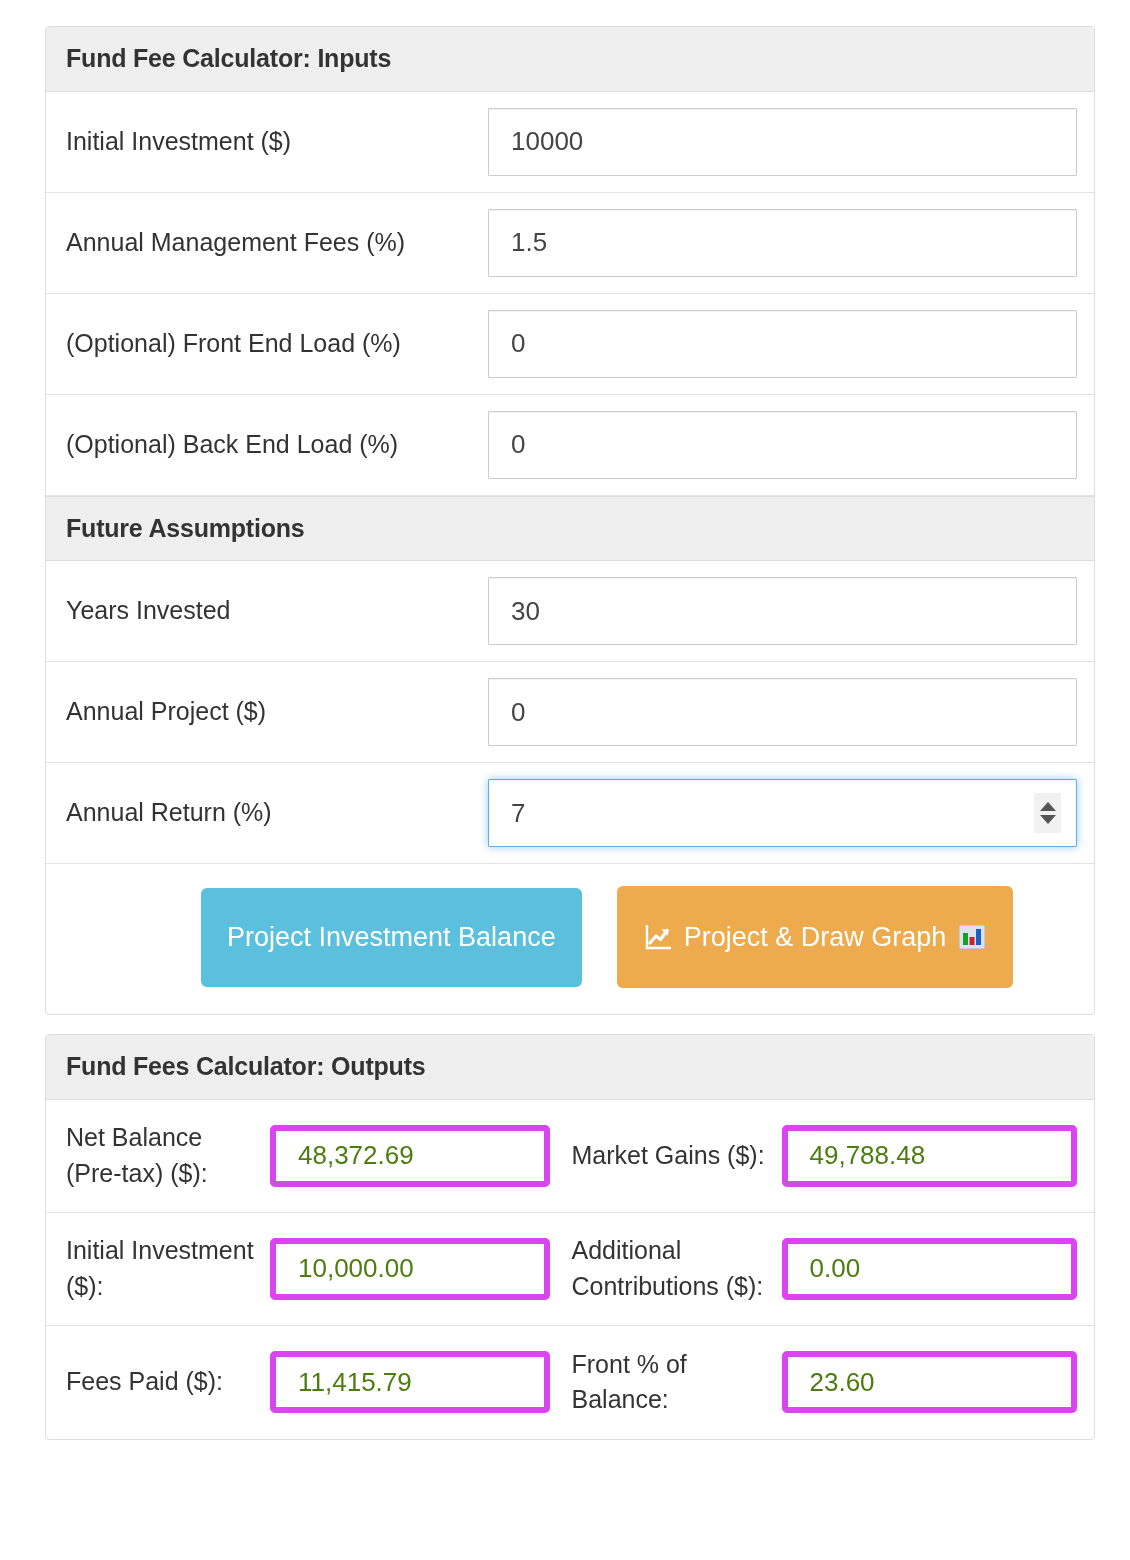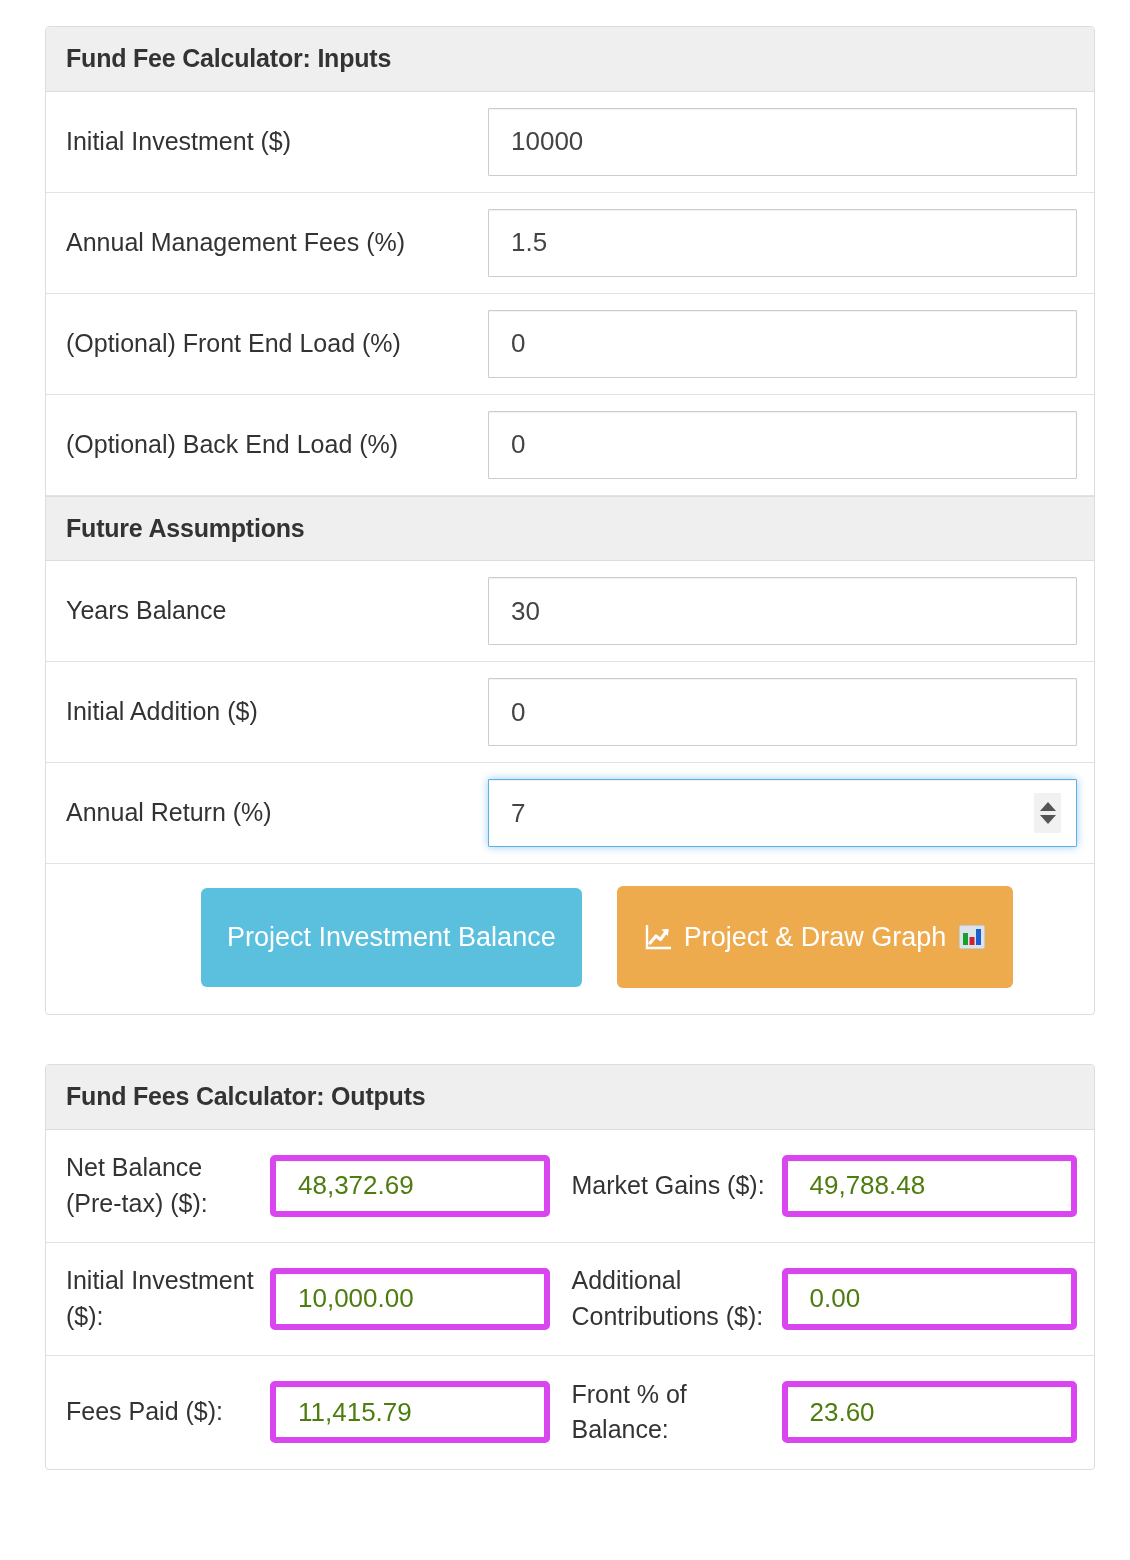--- a/index.html
+++ b/index.html
@@ -241,7 +241,7 @@
     </div>
 
     <div class="row-line">
-      <div class="row-label">Years Balance</div>
+      <div class="row-label">Years Invested</div>
       <div class="field-wrap">
         <input class="field" type="text" value="30" style="">
       </div>

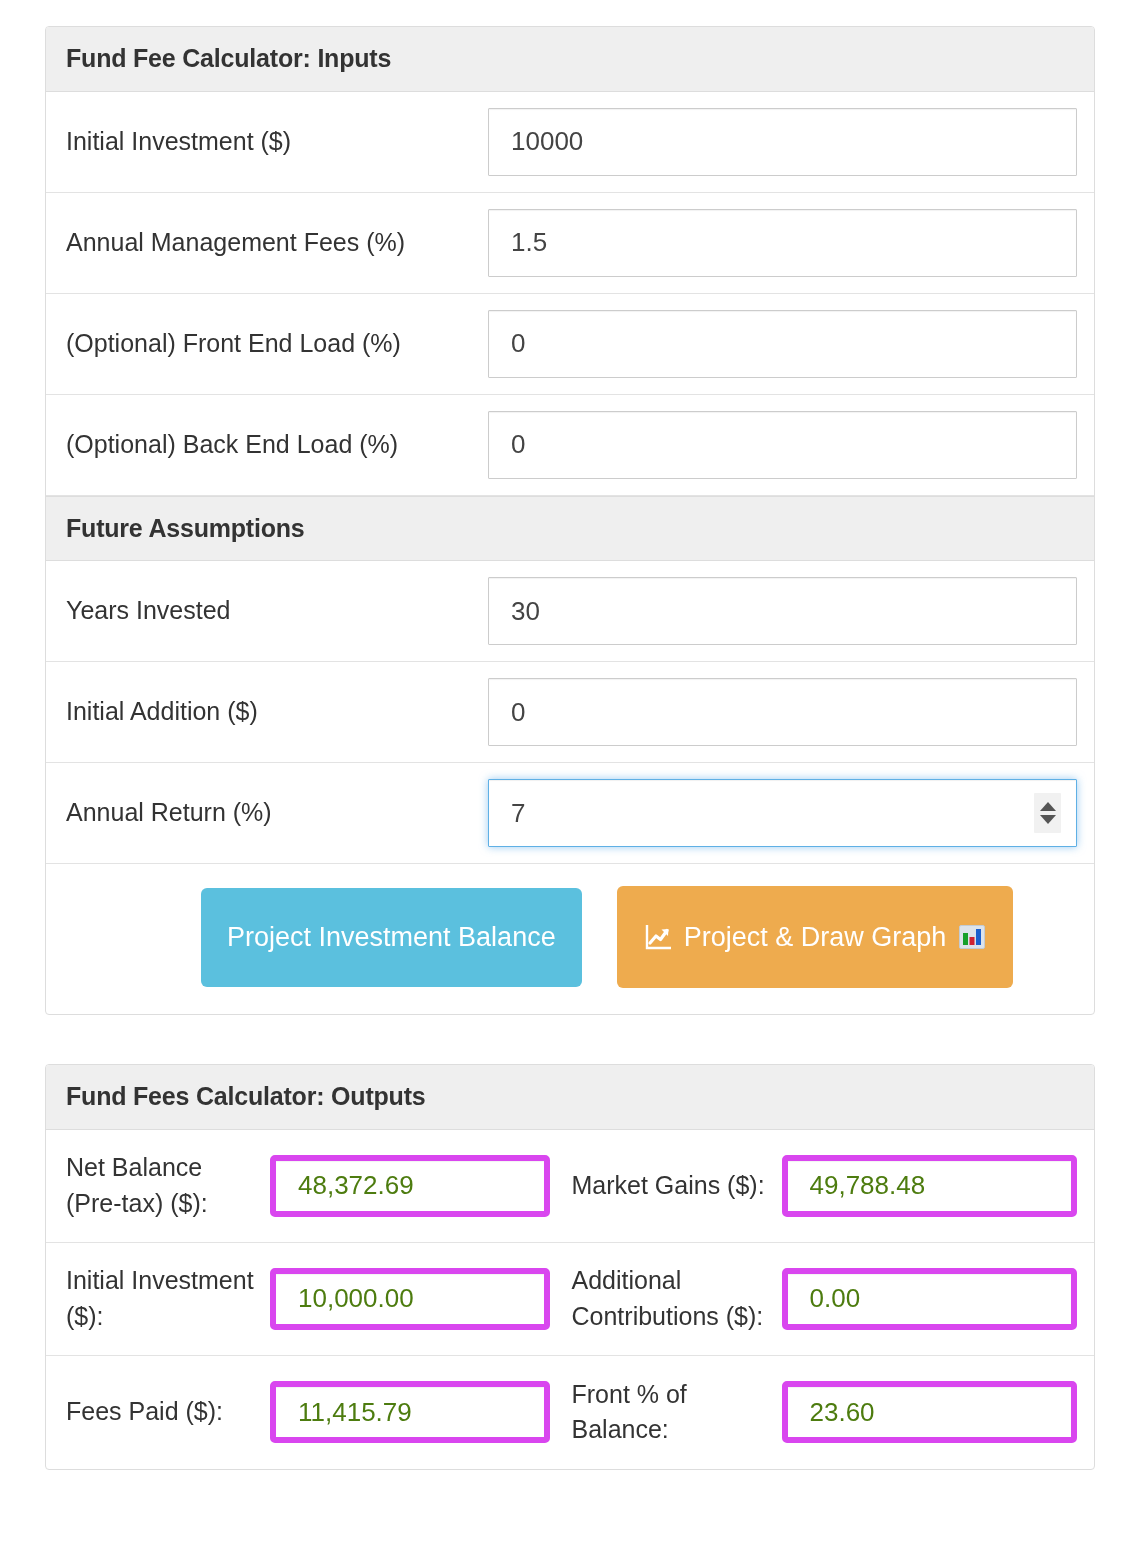--- a/index.html
+++ b/index.html
@@ -248,7 +248,7 @@
     </div>
 
     <div class="row-line">
-      <div class="row-label">Initial Addition ($)</div>
+      <div class="row-label">Annual Project ($)</div>
       <div class="field-wrap">
         <input class="field" type="text" value="0" style="">
       </div>

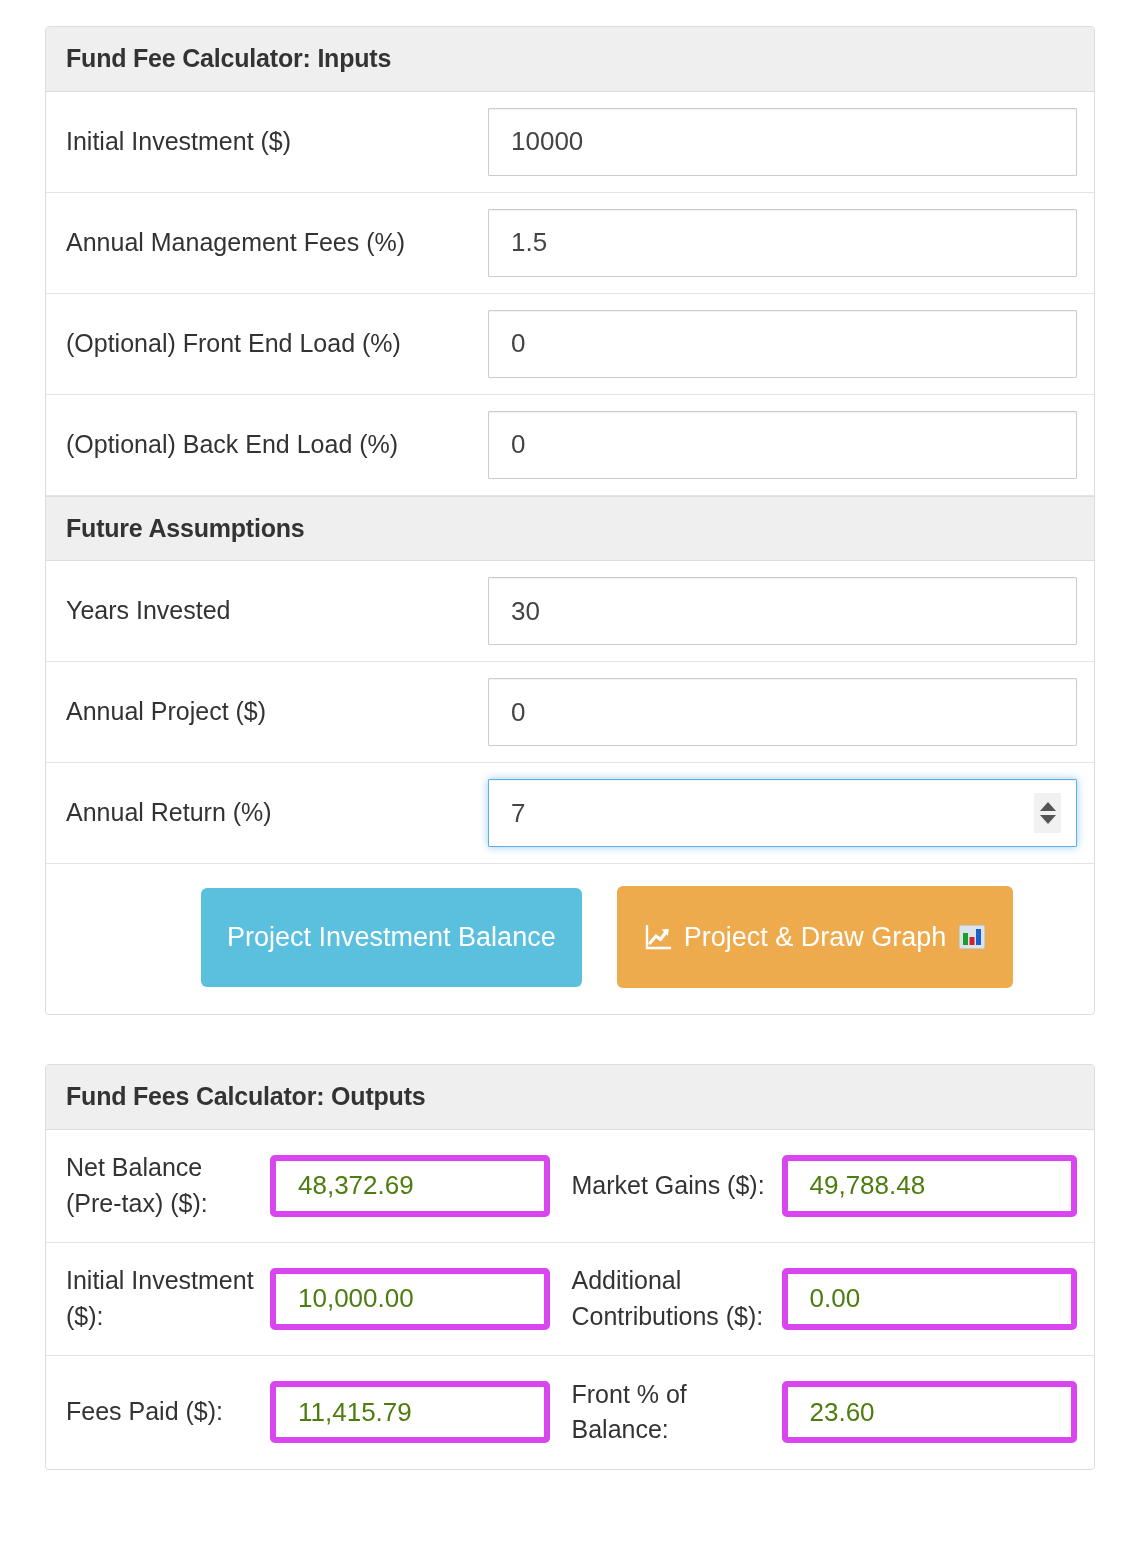--- a/index.html
+++ b/index.html
@@ -32,7 +32,7 @@
     box-sizing: border-box;
   }
   .panel + .panel {
-    margin-top: 49px;
+    margin-top: 19px;
   }
   .panel-heading {
     background: #efefef;

